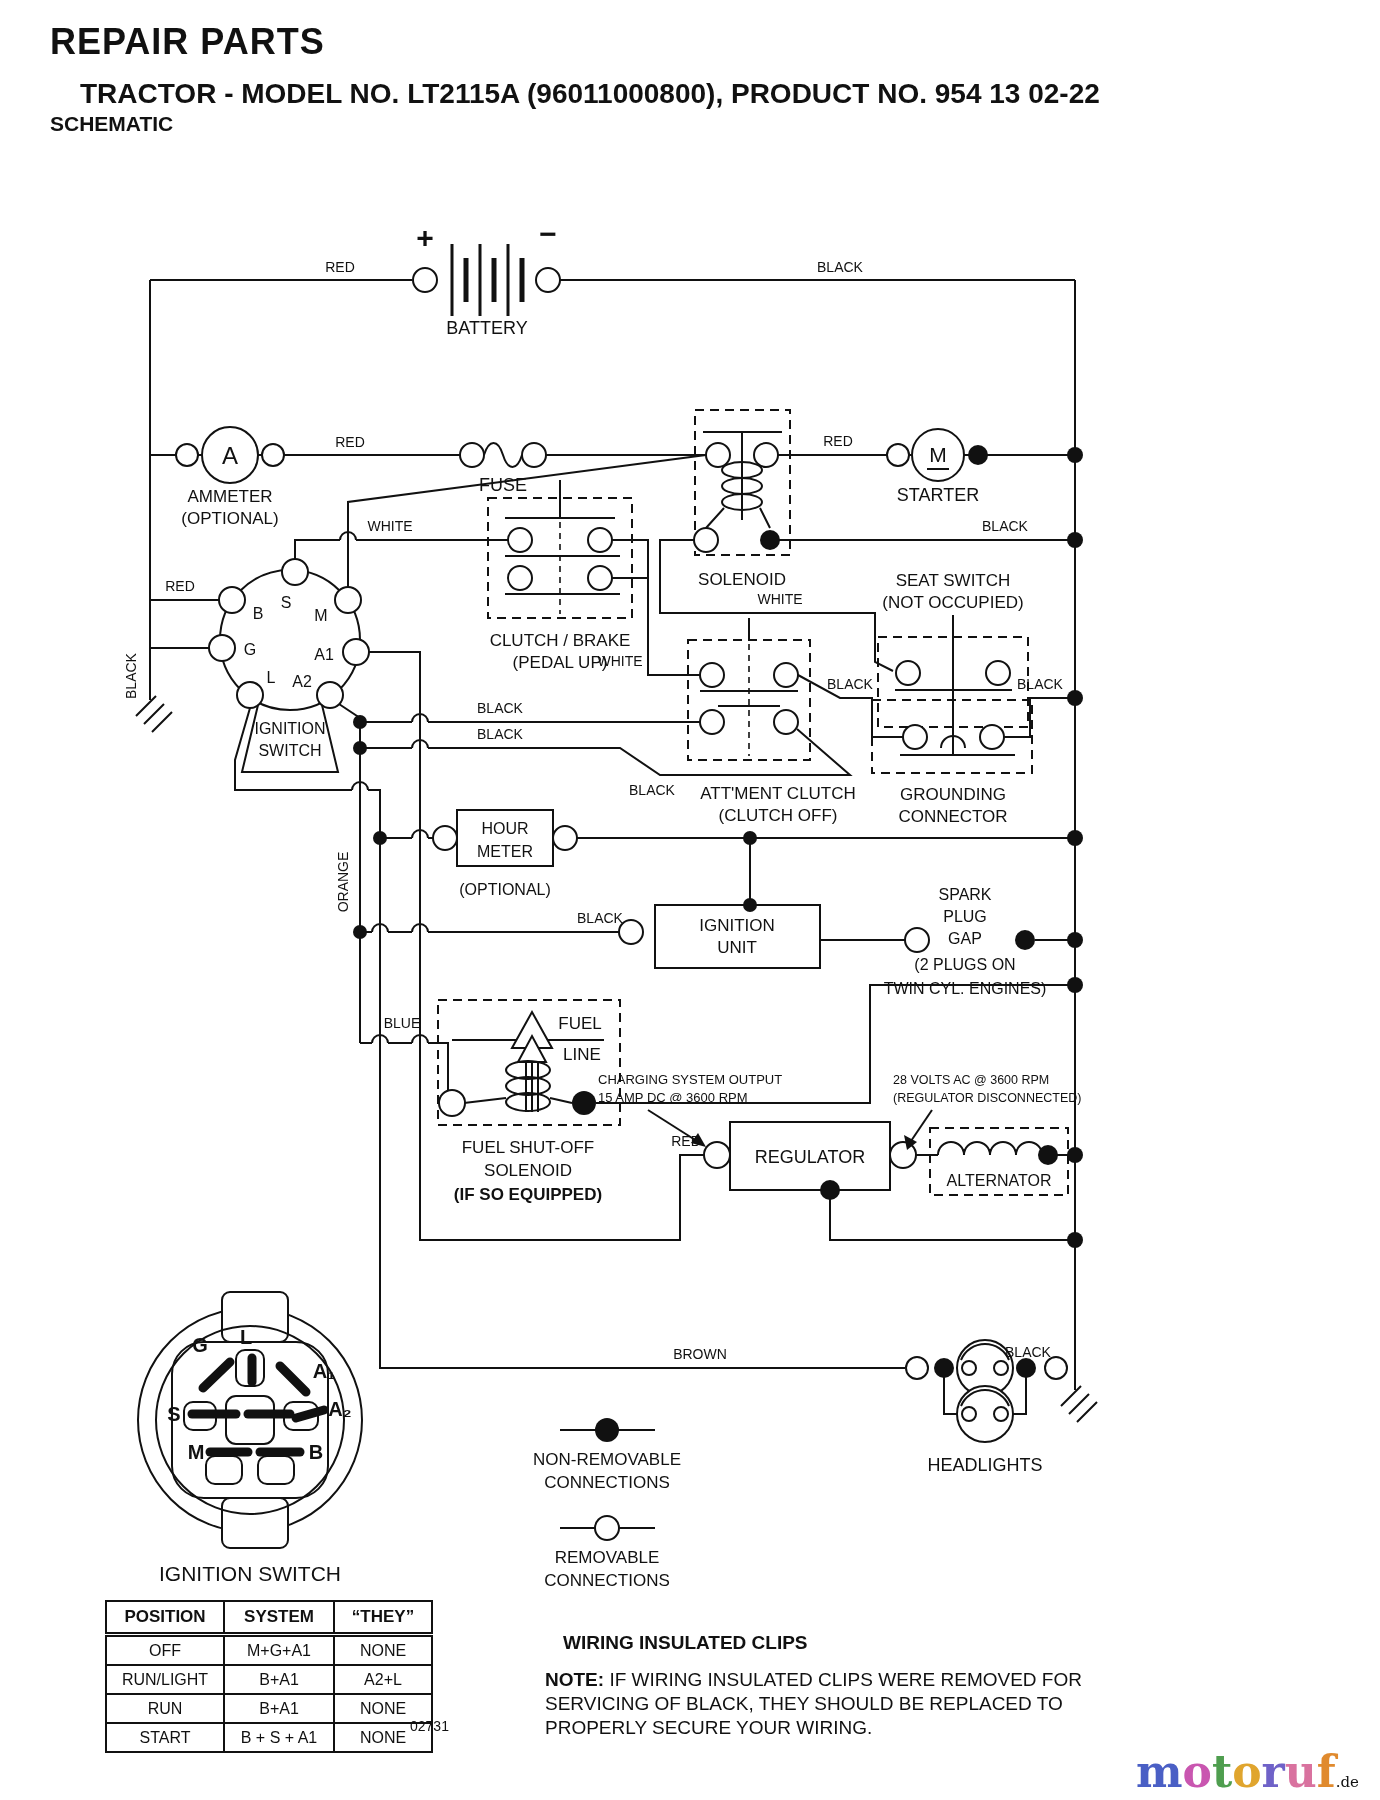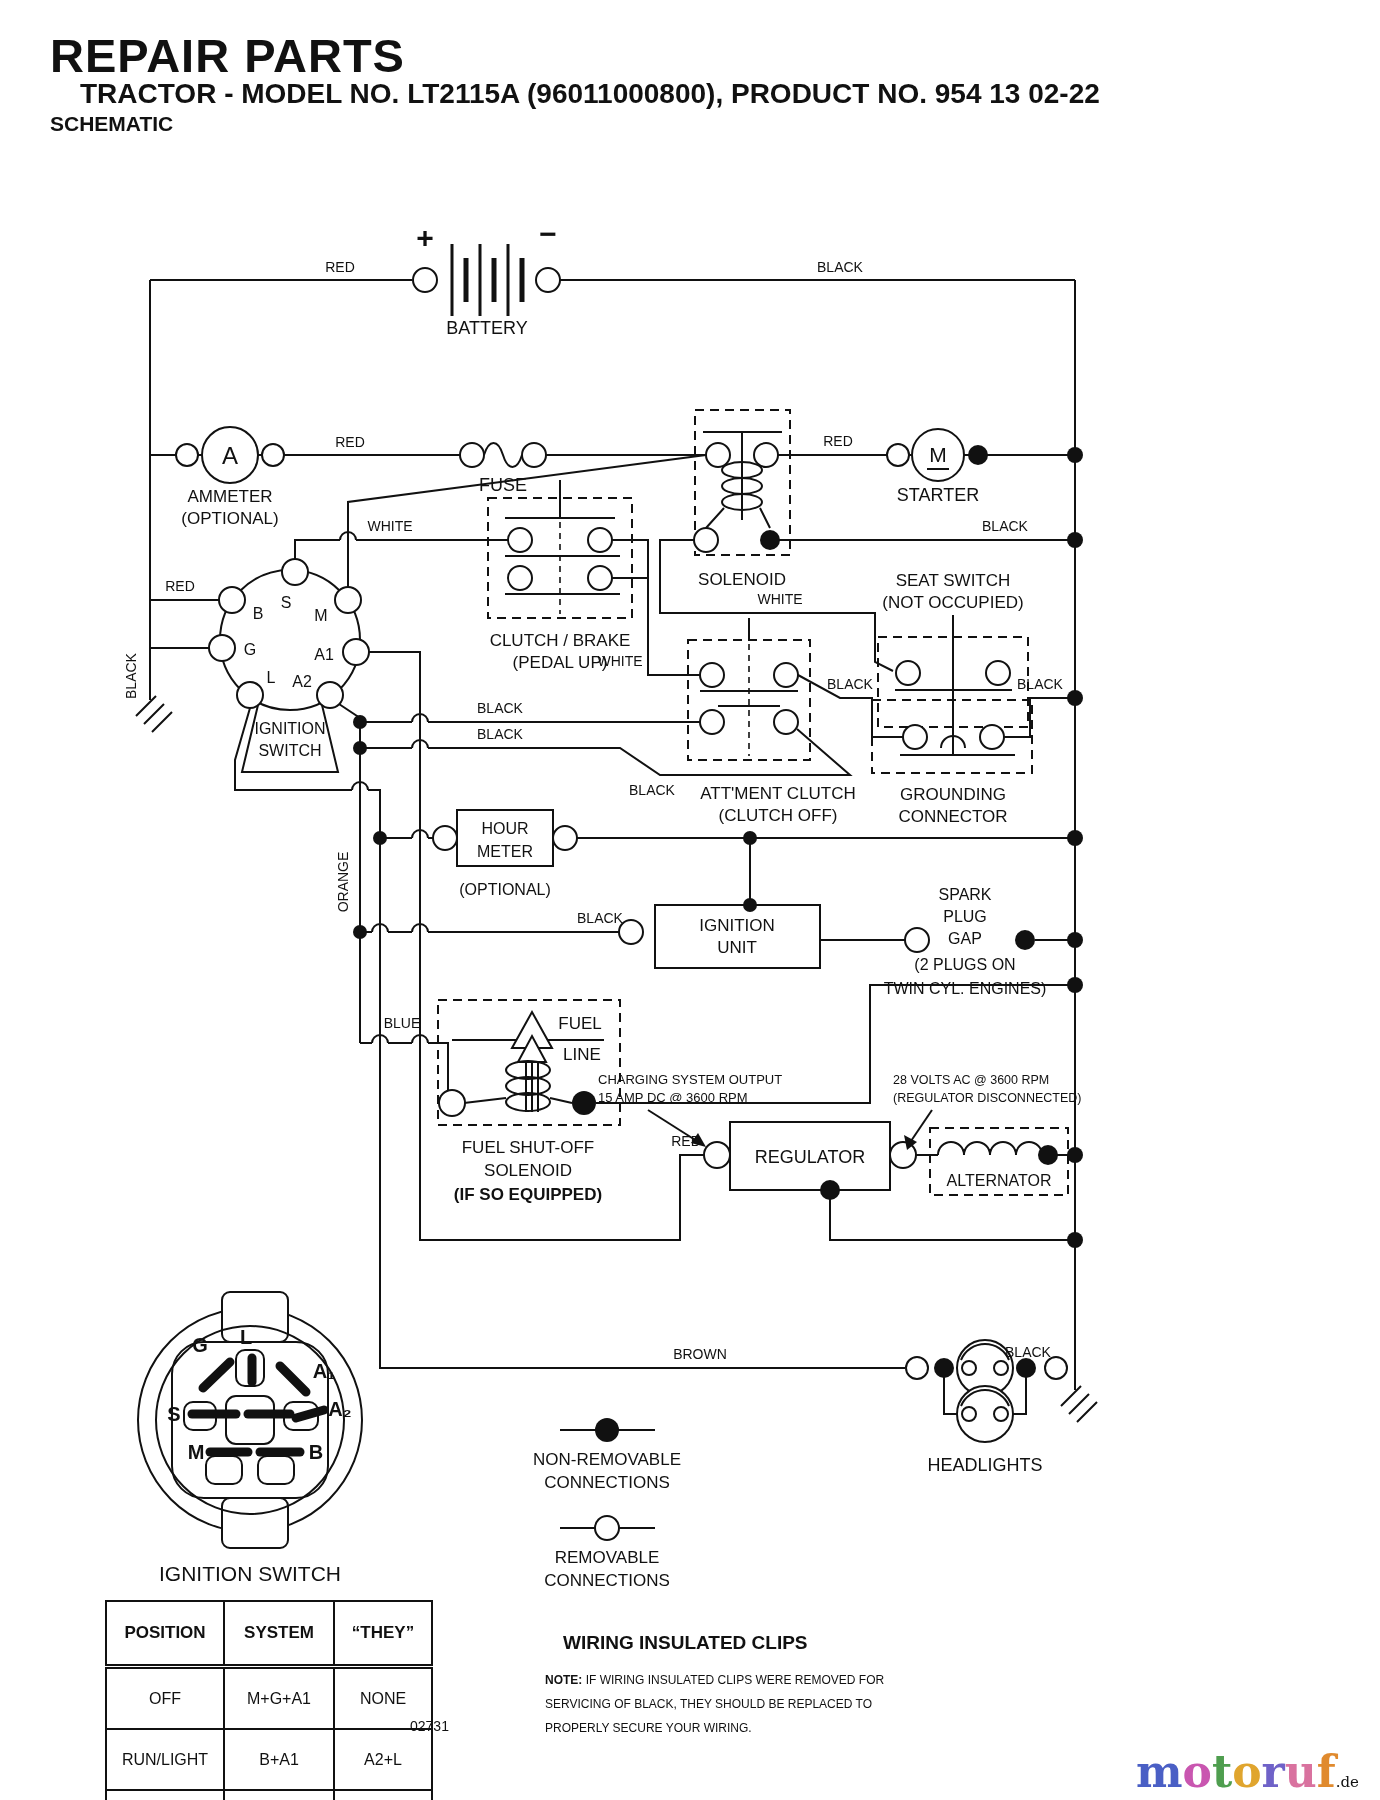--- a/index.html
+++ b/index.html
@@ -6,7 +6,7 @@
   body{width:1380px;height:1800px;background:#fff;position:relative;
        font-family:"Liberation Sans",sans-serif;color:#111;}
   .abs{position:absolute;}
-  #title{left:50px;top:28px;font-size:47px;font-weight:bold;letter-spacing:1px;}
+  #title{left:50px;top:21px;font-size:36px;font-weight:bold;letter-spacing:1px;}
   #subtitle{left:80px;top:78px;font-size:28px;font-weight:bold;}
   #doctype{left:50px;top:112px;font-size:21px;font-weight:bold;}
   svg{position:absolute;left:0;top:0;}

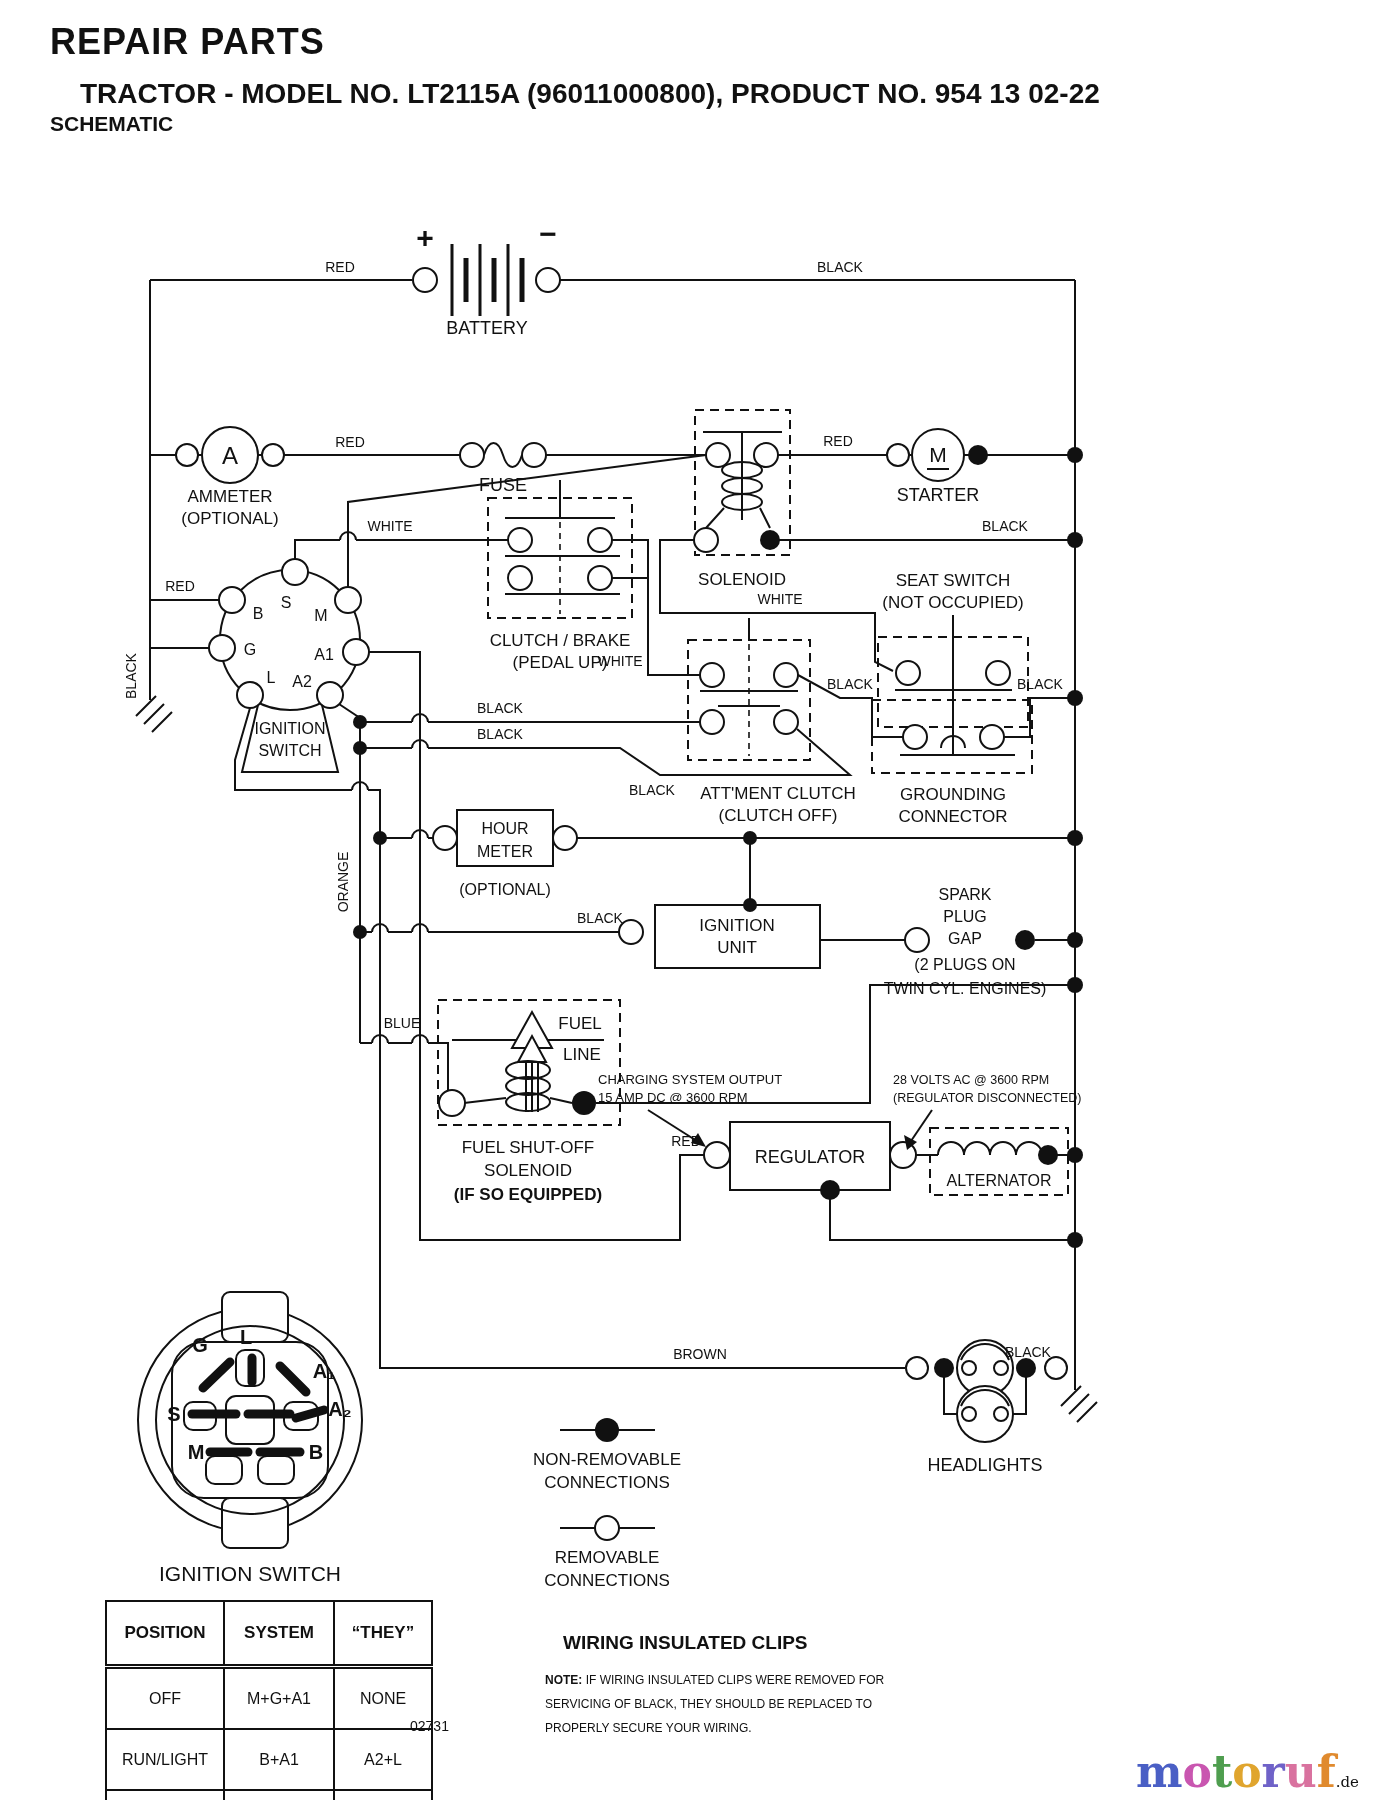--- a/index.html
+++ b/index.html
@@ -28,7 +28,7 @@
   .pin{font-size:20px;font-weight:bold;text-anchor:middle;}
   #conn-title{left:140px;top:1562px;width:220px;text-align:center;font-size:21px;font-weight:normal;}
   #sw-table{left:105px;top:1600px;border-collapse:collapse;}
-  #sw-table th,#sw-table td{border:2px solid #111;text-align:center;padding:16px 6px;
+  #sw-table th,#sw-table td{border:2px solid #111;text-align:center;padding:0 6px;
     font-size:16px;height:27px;}
   #sw-table th{font-size:17px;height:30px;border-bottom:5px double #111;}
   #c-pos{width:104px;} #c-cir{width:96px;} #c-mak{width:84px;}

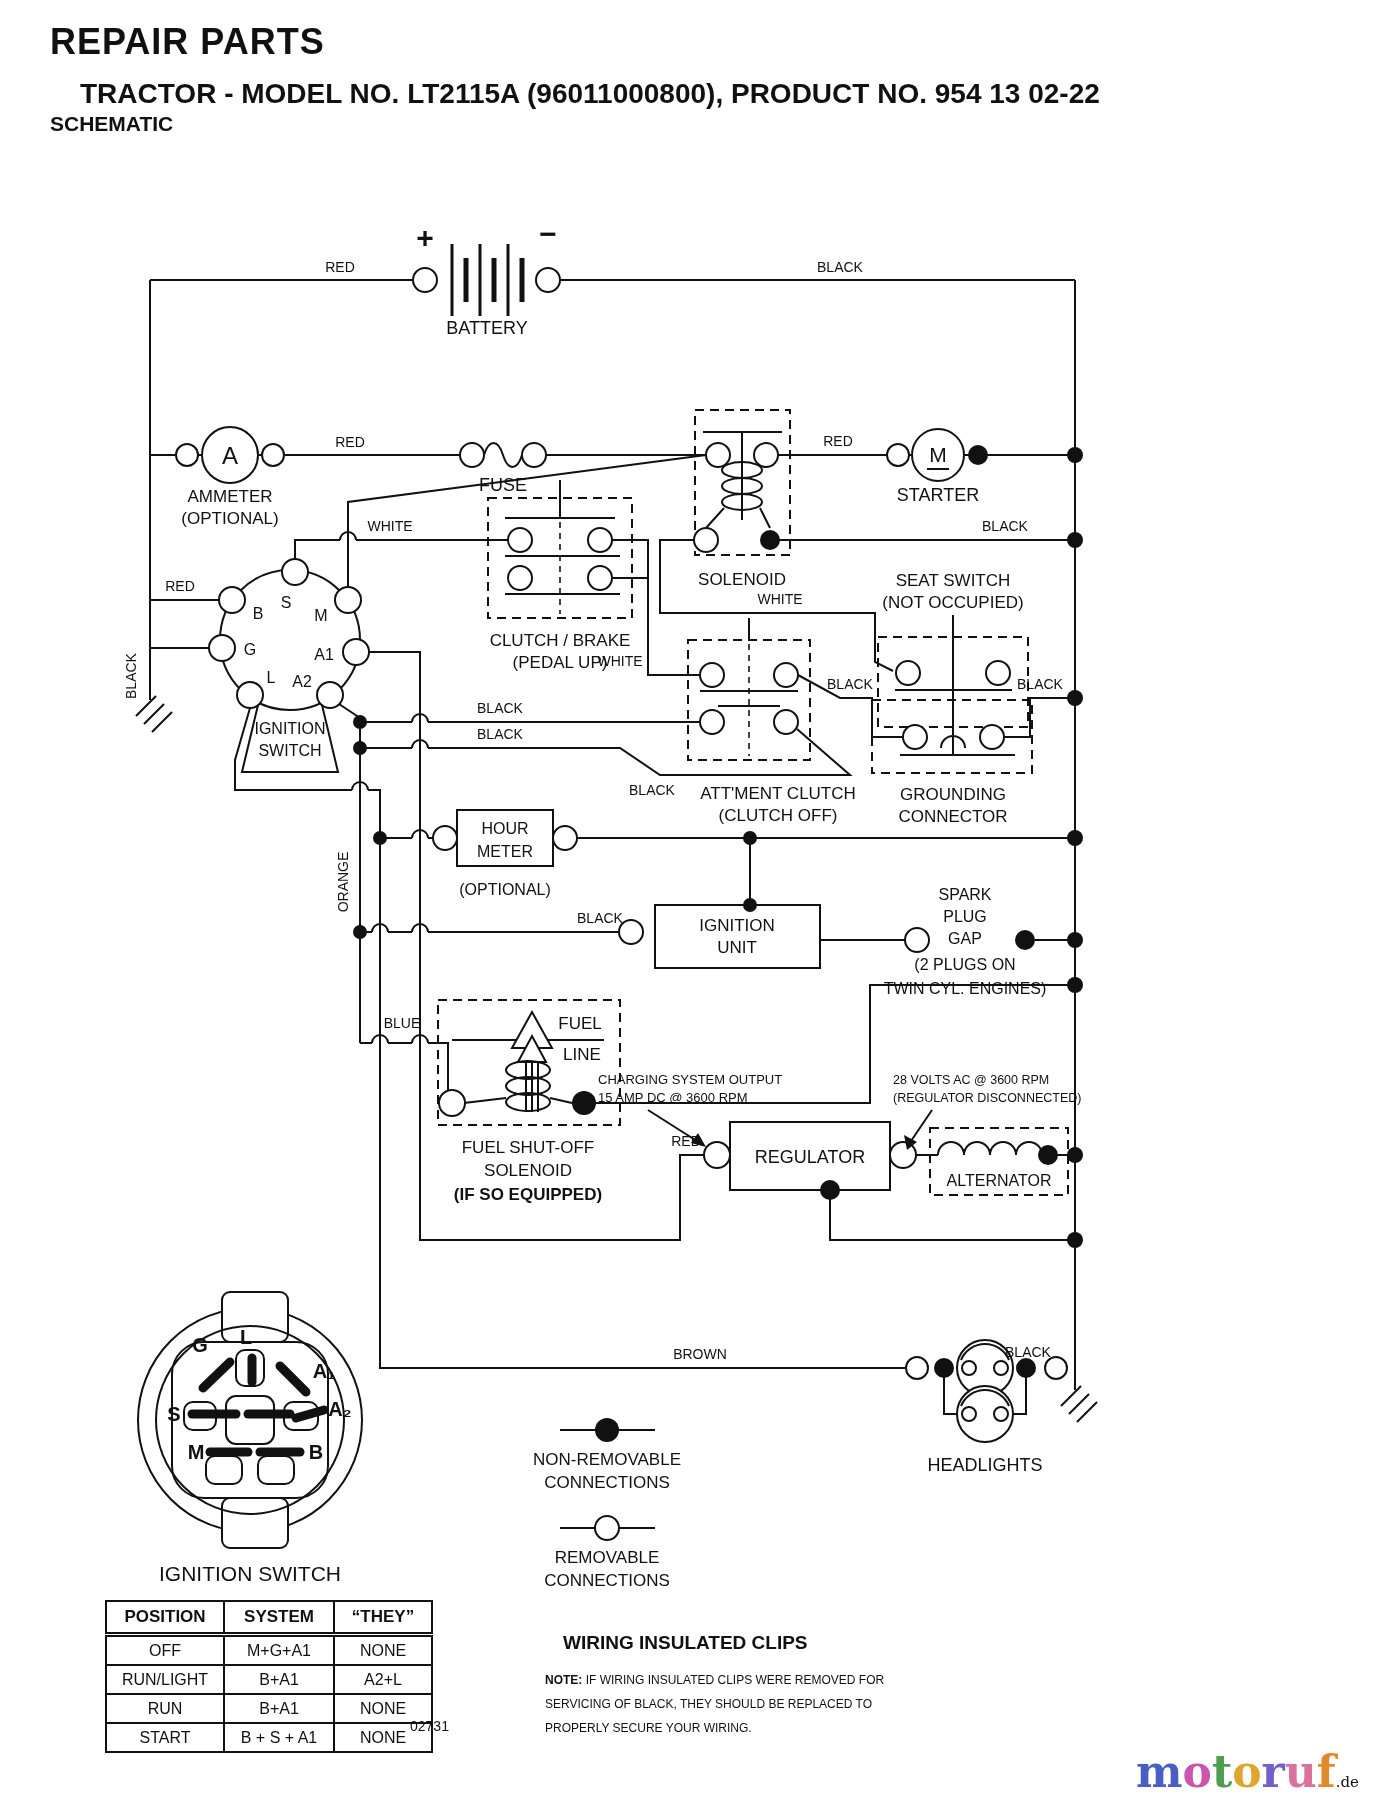--- a/index.html
+++ b/index.html
@@ -35,7 +35,7 @@
   #table-code{left:410px;top:1718px;font-size:14px;}
   #notes{left:545px;top:1620px;width:640px;}
   #notes-heading{font-size:19px;font-weight:bold;margin:12px 0 14px 18px;}
-  .note-line{font-size:12px;line-height:24px;}
+  .note-line{font-size:19px;line-height:24px;}
   #watermark{left:1136px;top:1738px;font-family:"DejaVu Serif",serif;font-size:44px;font-weight:bold;margin-top:8px;}
   #watermark .de{font-size:15px;font-weight:normal;}
 </style>

